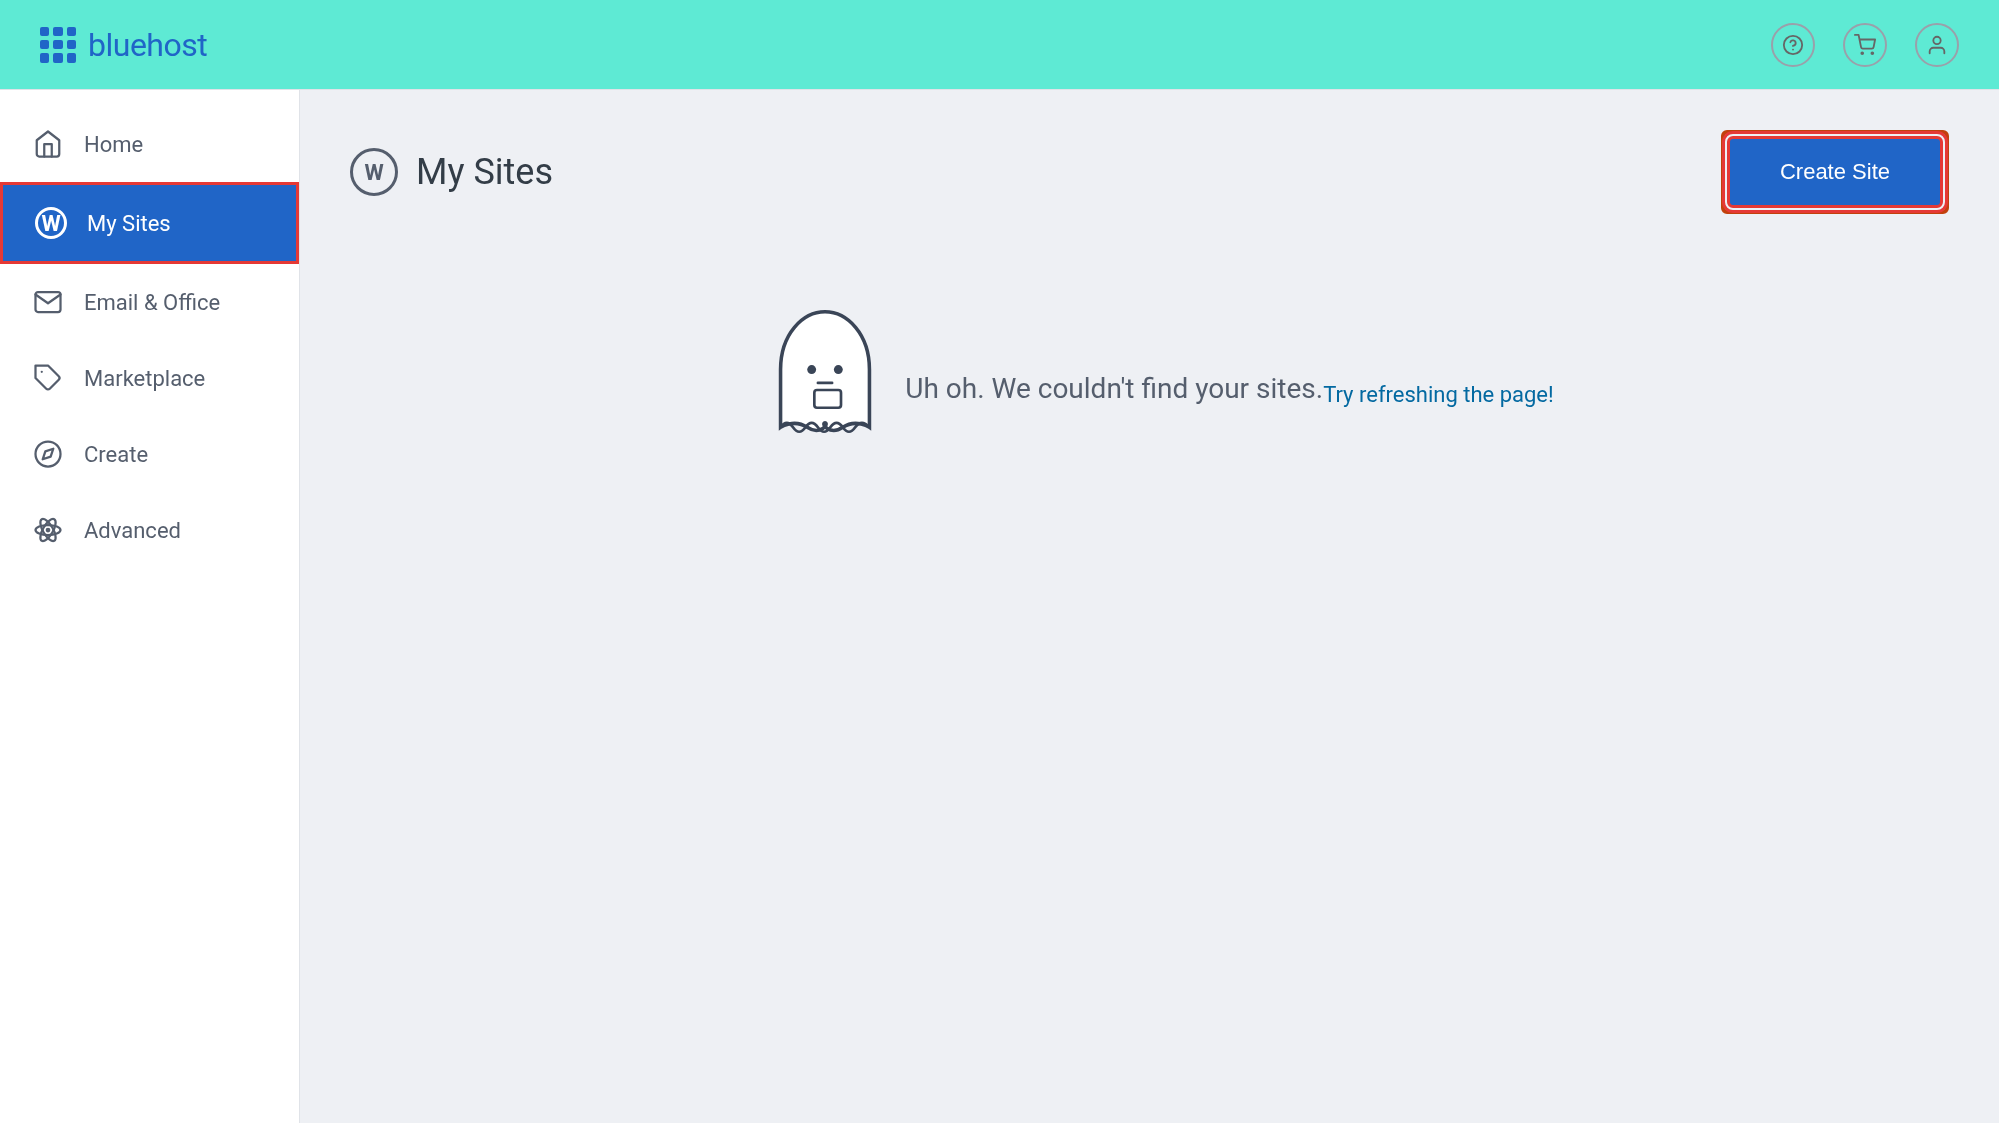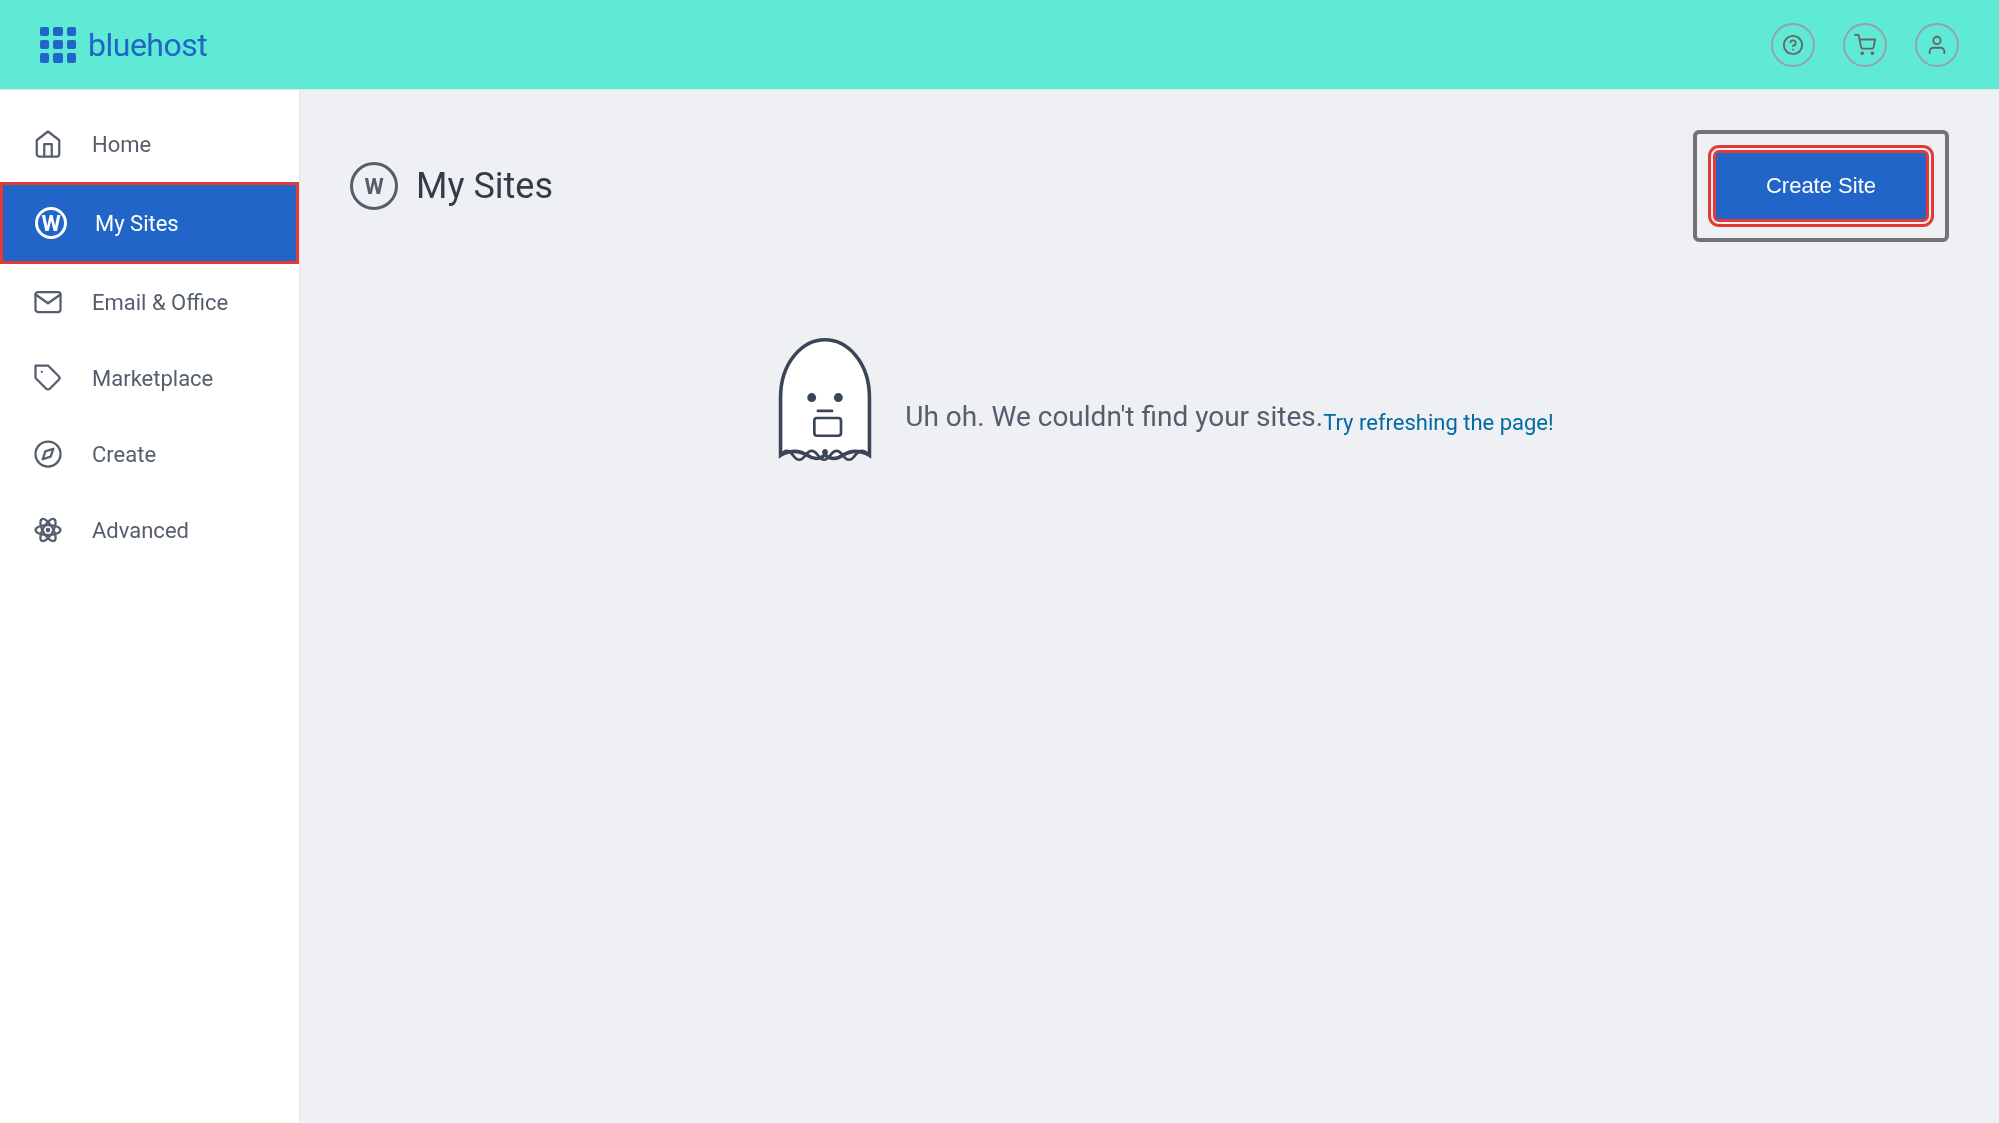--- a/index.html
+++ b/index.html
@@ -76,7 +76,7 @@
     .sidebar-item {
       display: flex;
       align-items: center;
-      gap: 28px;
+      gap: 20px;
       padding: 22px 32px;
       cursor: pointer;
       color: #555e6d;

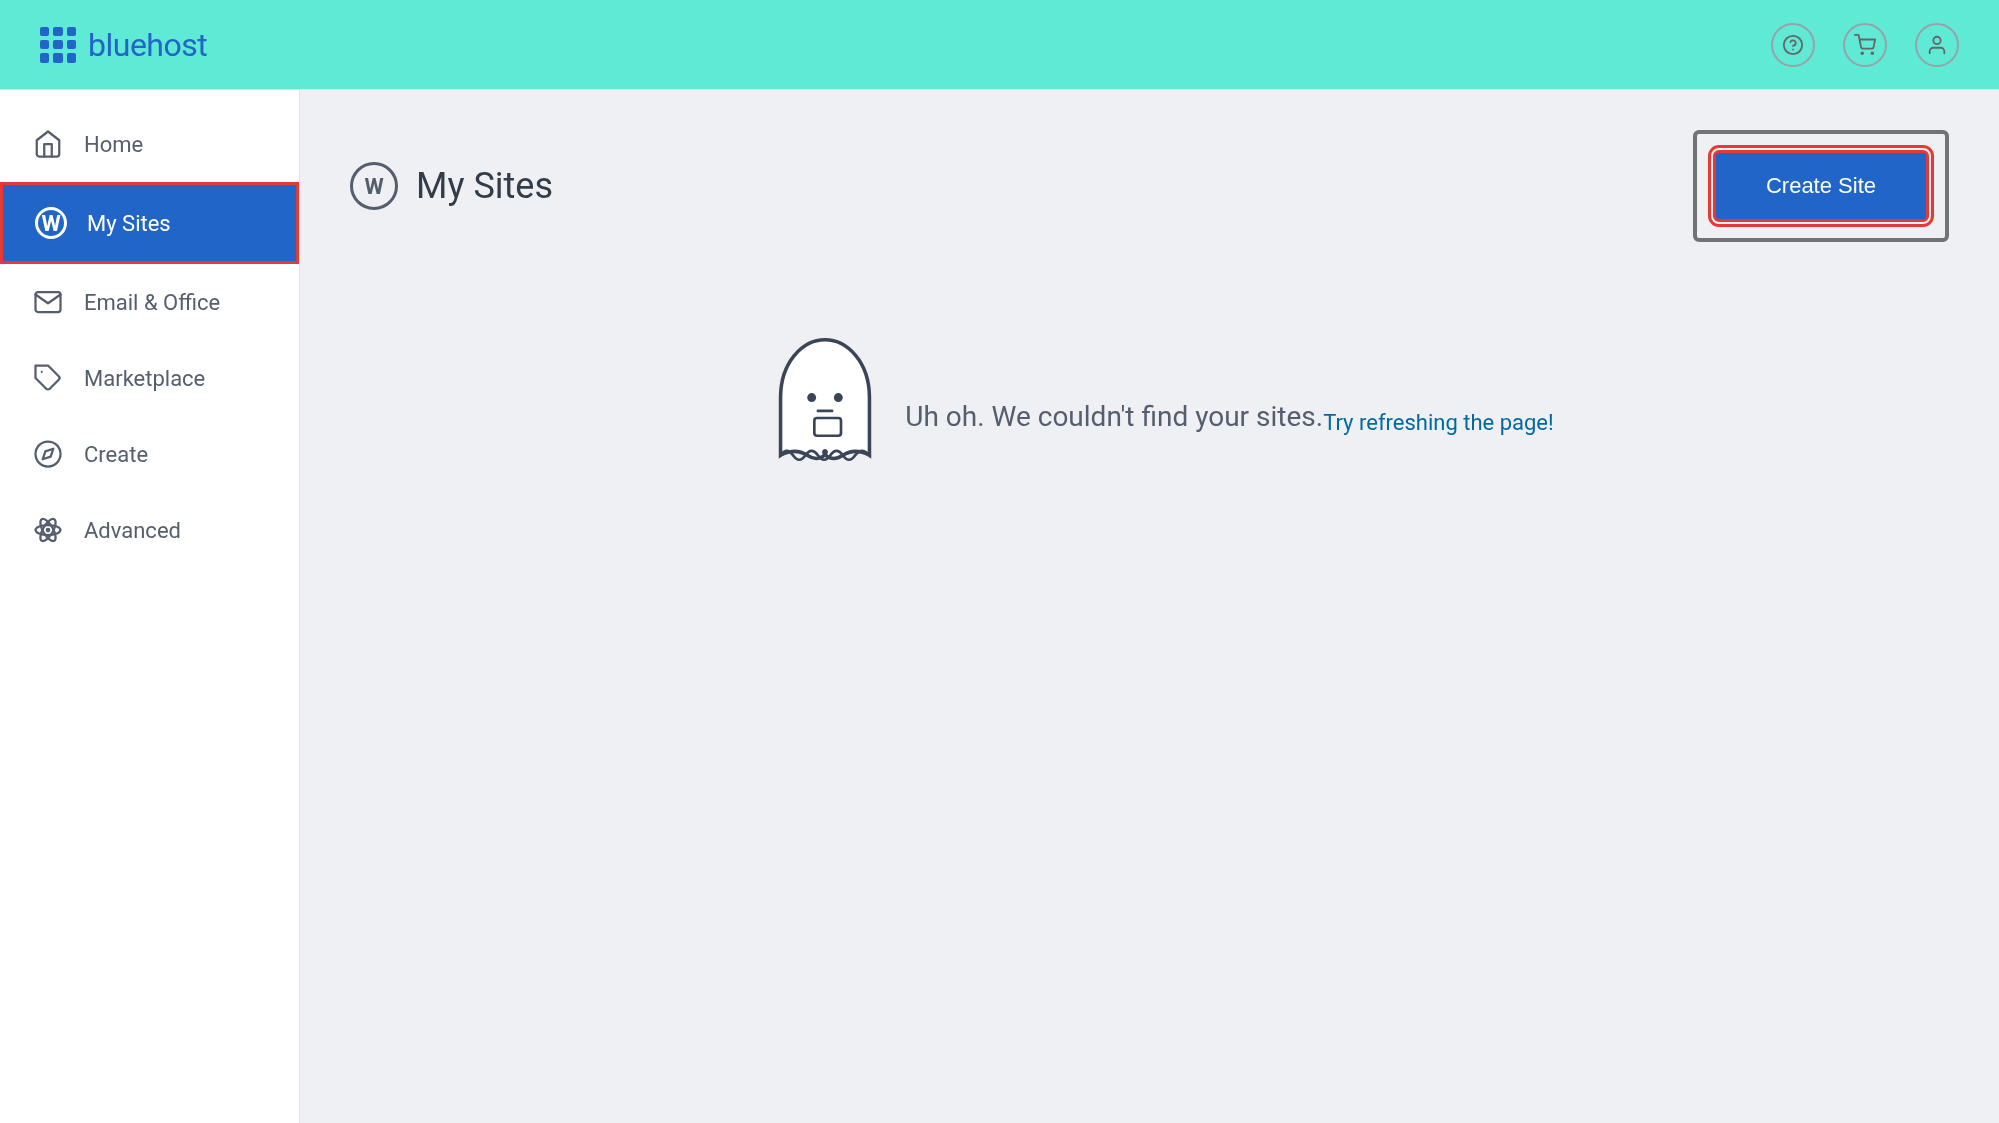--- a/index.html
+++ b/index.html
@@ -138,9 +138,9 @@
       outline-offset: 2px;
     }
     .create-site-btn-wrapper {
-      border: 4px solid #737373;
+      border: 4px solid #c2410c;
       border-radius: 6px;
-      padding: 16px;
+      padding: 2px;
     }
 
     

